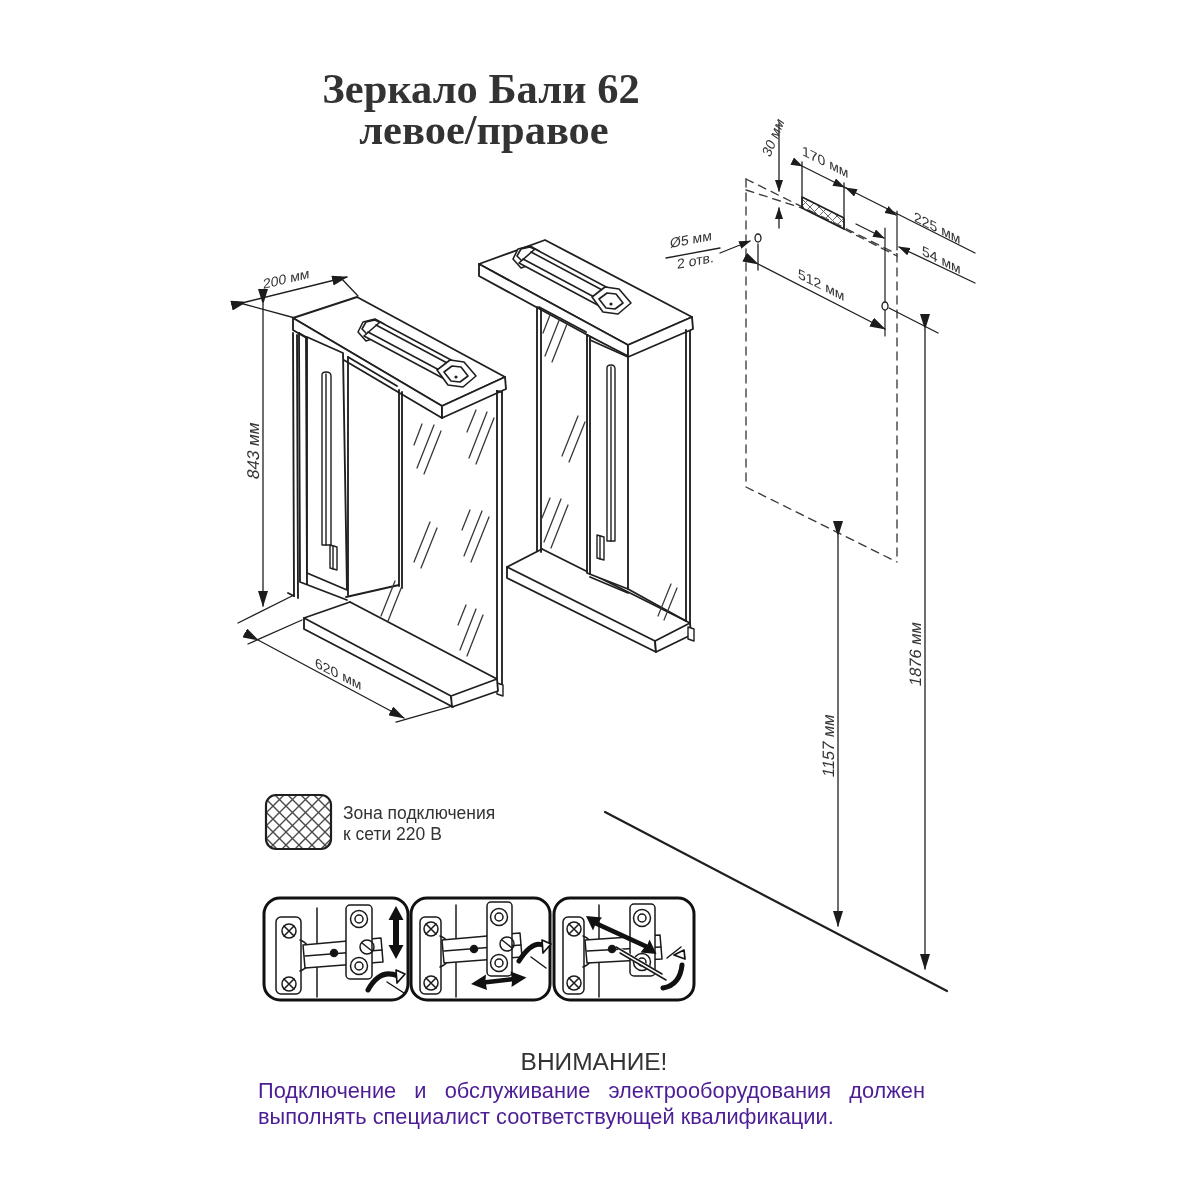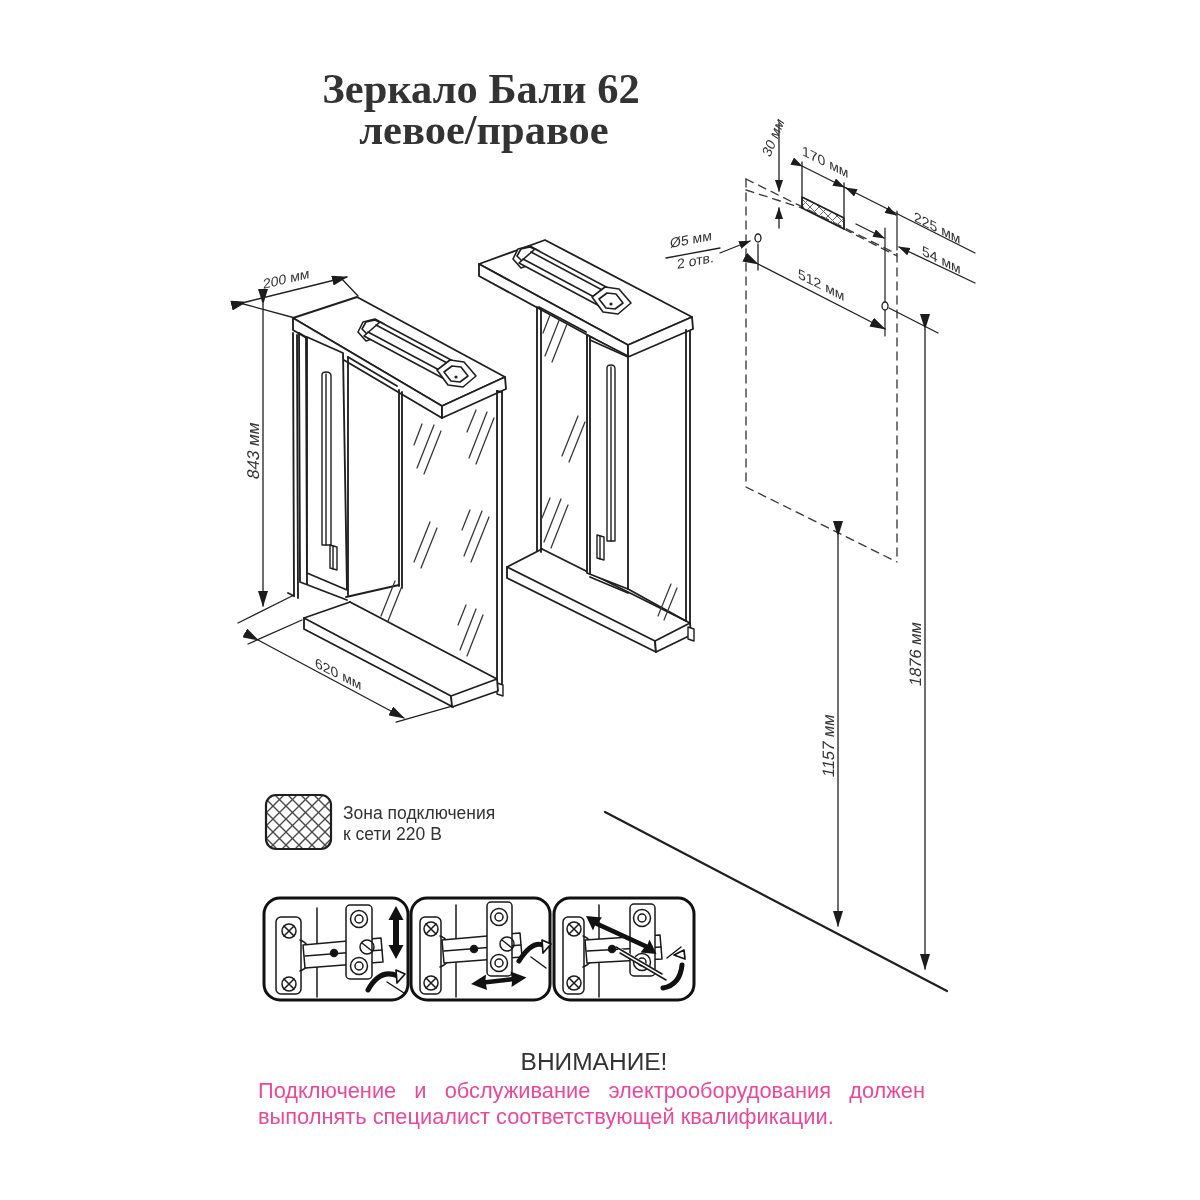--- a/index.html
+++ b/index.html
@@ -364,7 +364,7 @@
 </g>
 </svg>
 
-<div style="position:absolute;left:258px;top:1078px;width:667px;font-size:21.8px;line-height:25.5px;color:#ec4899;text-align:justify;">Подключение и обслуживание электрооборудования должен выполнять специалист соответствующей квалификации.</div>
+<div style="position:absolute;left:258px;top:1078px;width:667px;font-size:21.8px;line-height:25.5px;color:#4c1d95;text-align:justify;">Подключение и обслуживание электрооборудования должен выполнять специалист соответствующей квалификации.</div>
 </div>
 
 </body></html>

